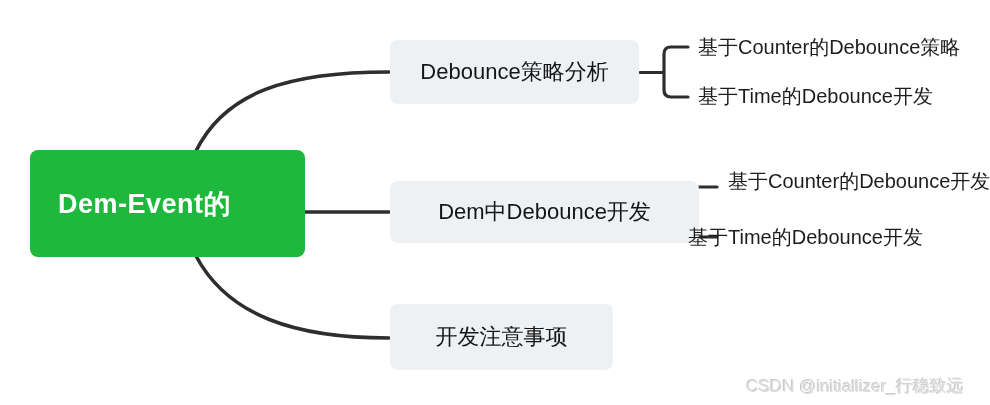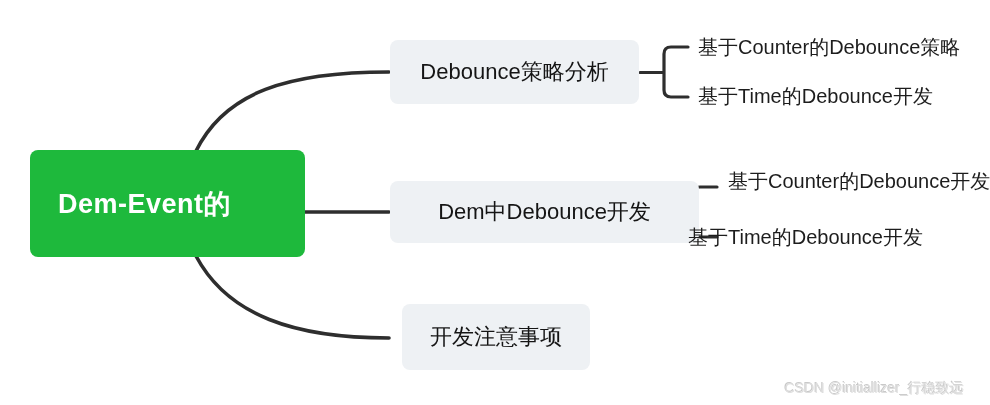--- a/index.html
+++ b/index.html
@@ -60,7 +60,7 @@
   }
   .branch-1{left:390px;top:40px;width:249px;height:64px;}
   .branch-2{left:390px;top:181px;width:309px;height:62px;}
-  .branch-3{left:390px;top:304px;width:188px;height:66px;margin-left:12px;}
+  .branch-3{left:390px;top:304px;width:223px;height:66px;}
   .leaf-node{
     position:absolute;
     transform:translateY(-50%);

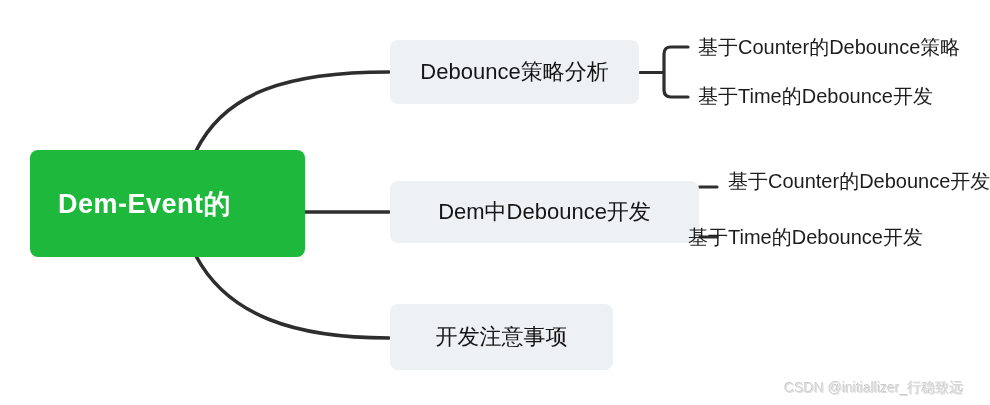--- a/index.html
+++ b/index.html
@@ -76,7 +76,7 @@
   .watermark{
     position:absolute;
     right:26px;bottom:7px;
-    font-size:14px;
+    font-size:17px;
     color:var(--watermark);
     text-shadow:-1px -1px 0 #c9c9c9, 1px 1px 0 #ffffff;
     white-space:nowrap;

